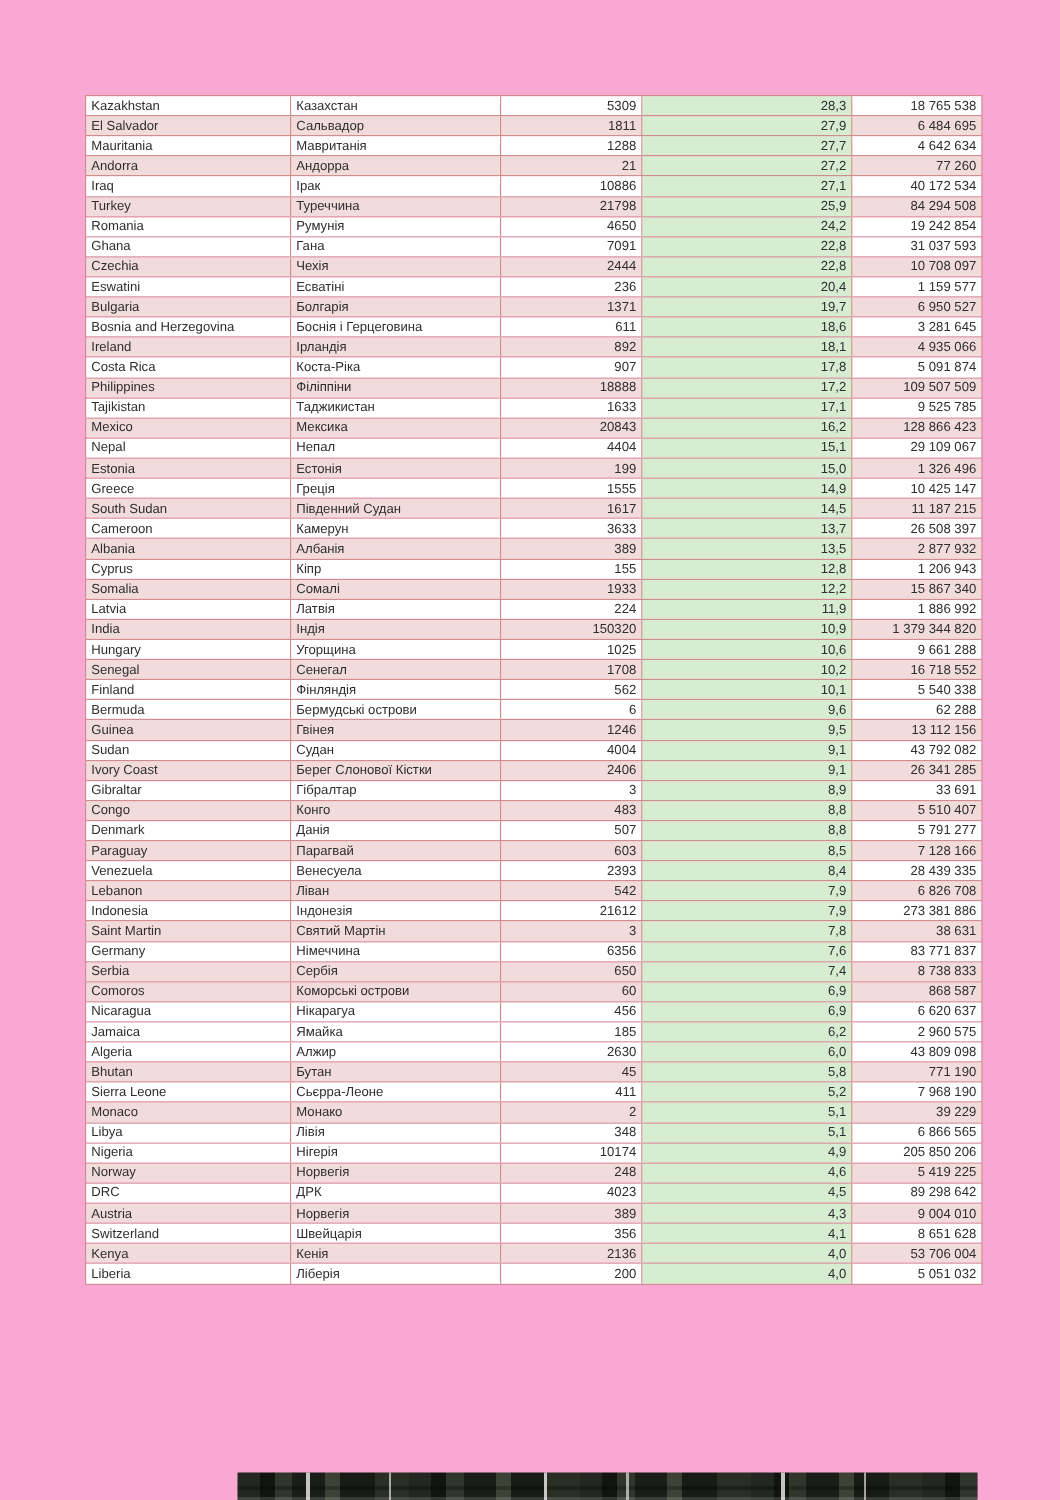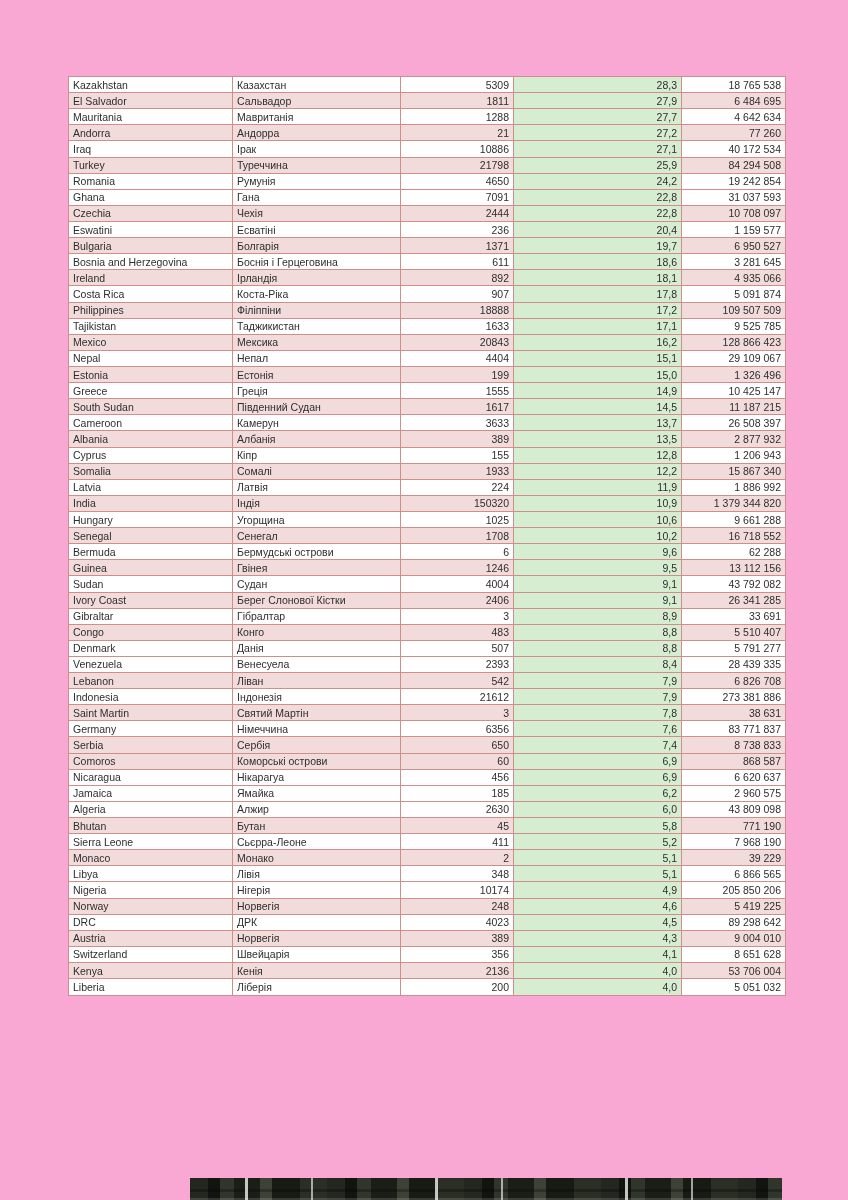--- a/index.html
+++ b/index.html
@@ -261,6 +261,13 @@
     <div class="cell c-pop">16 718 552</div>
   </div>
       <div class="row plain">
+    <div class="cell c-en">Finland</div>
+    <div class="cell c-uk">Фінляндія</div>
+    <div class="cell c-val">562</div>
+    <div class="cell c-rate">10,1</div>
+    <div class="cell c-pop">5 540 338</div>
+  </div>
+      <div class="row plain">
     <div class="cell c-en">Bermuda</div>
     <div class="cell c-uk">Бермудські острови</div>
     <div class="cell c-val">6</div>

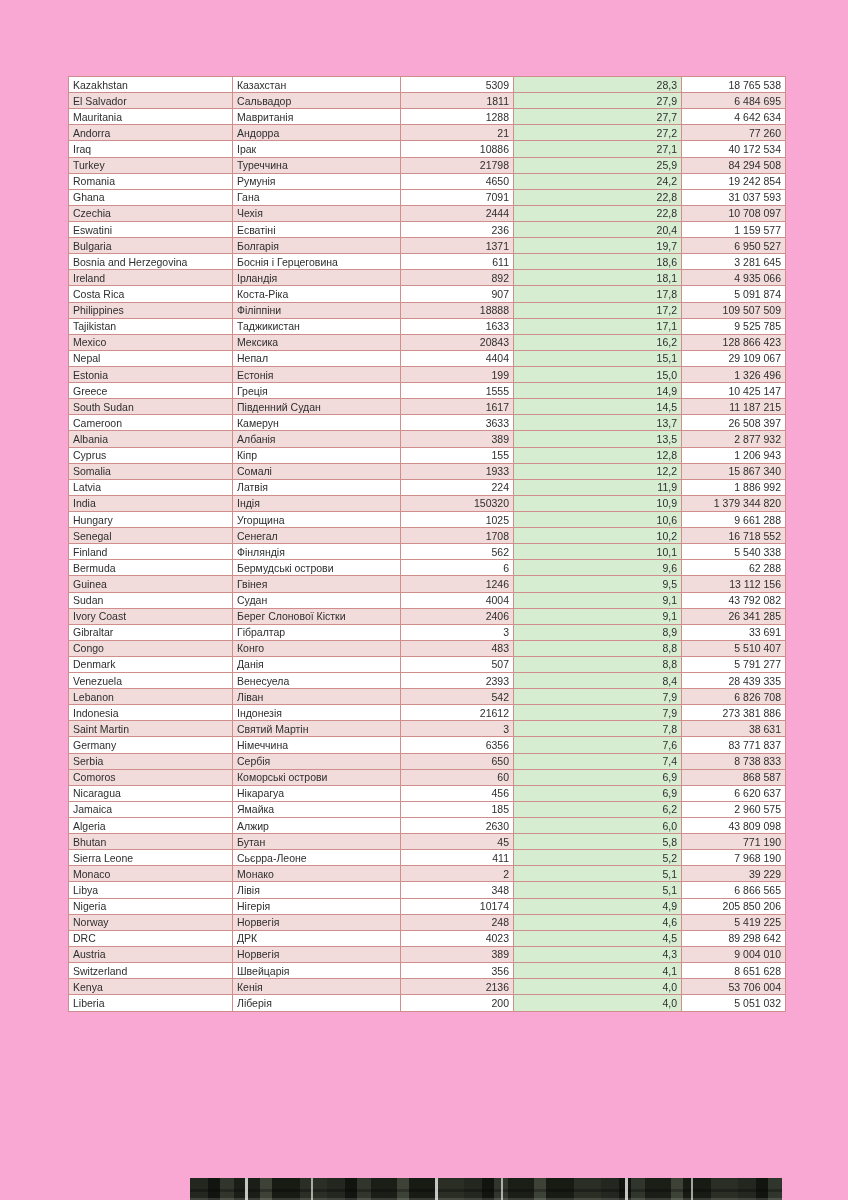--- a/index.html
+++ b/index.html
@@ -316,6 +316,13 @@
     <div class="cell c-rate">8,8</div>
     <div class="cell c-pop">5 791 277</div>
   </div>
+      <div class="row stripe">
+    <div class="cell c-en">Paraguay</div>
+    <div class="cell c-uk">Парагвай</div>
+    <div class="cell c-val">603</div>
+    <div class="cell c-rate">8,5</div>
+    <div class="cell c-pop">7 128 166</div>
+  </div>
       <div class="row plain">
     <div class="cell c-en">Venezuela</div>
     <div class="cell c-uk">Венесуела</div>

